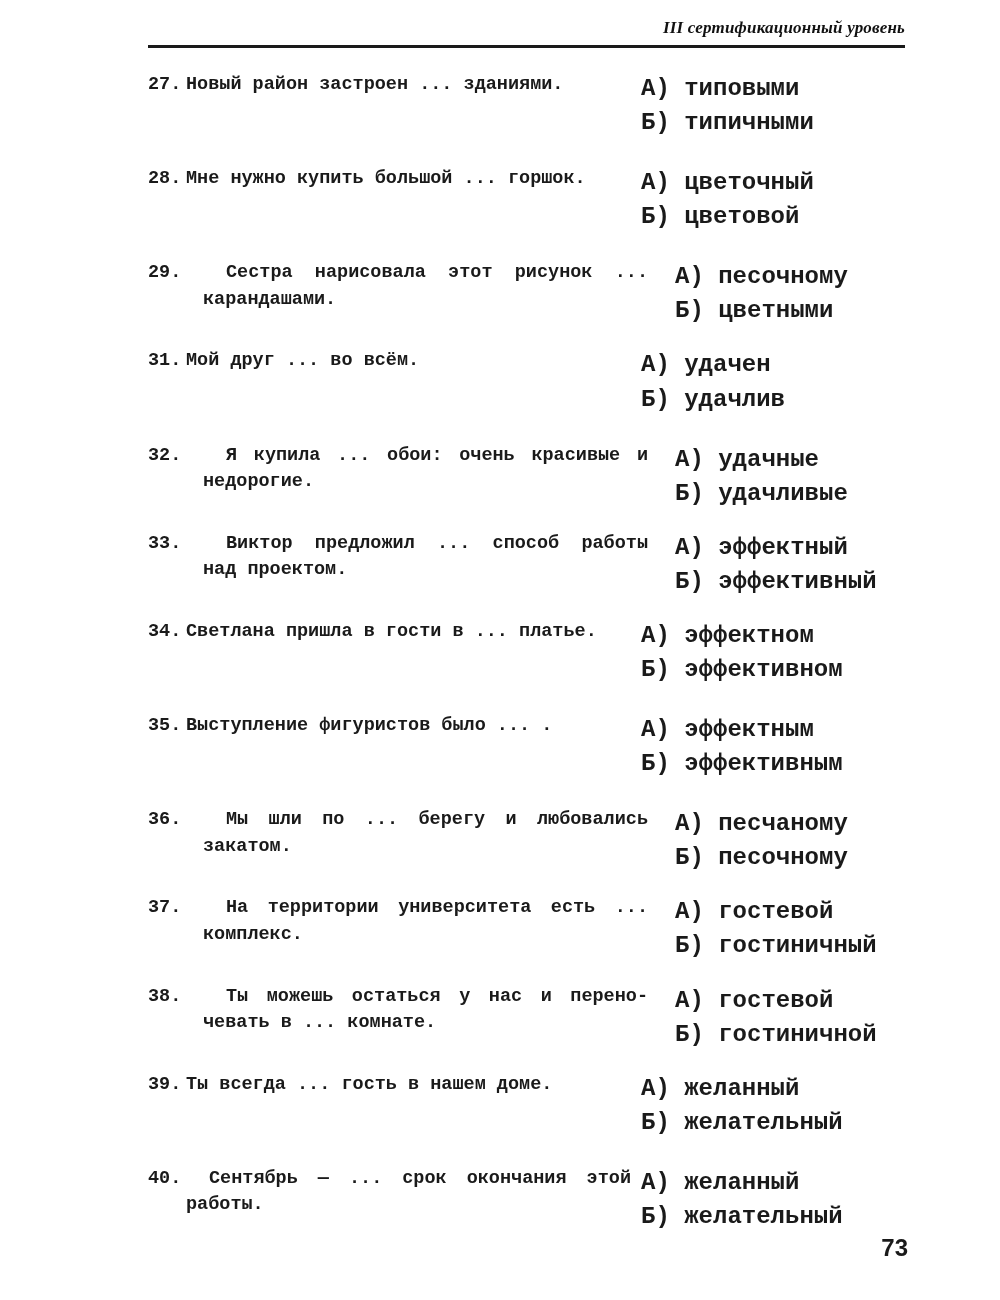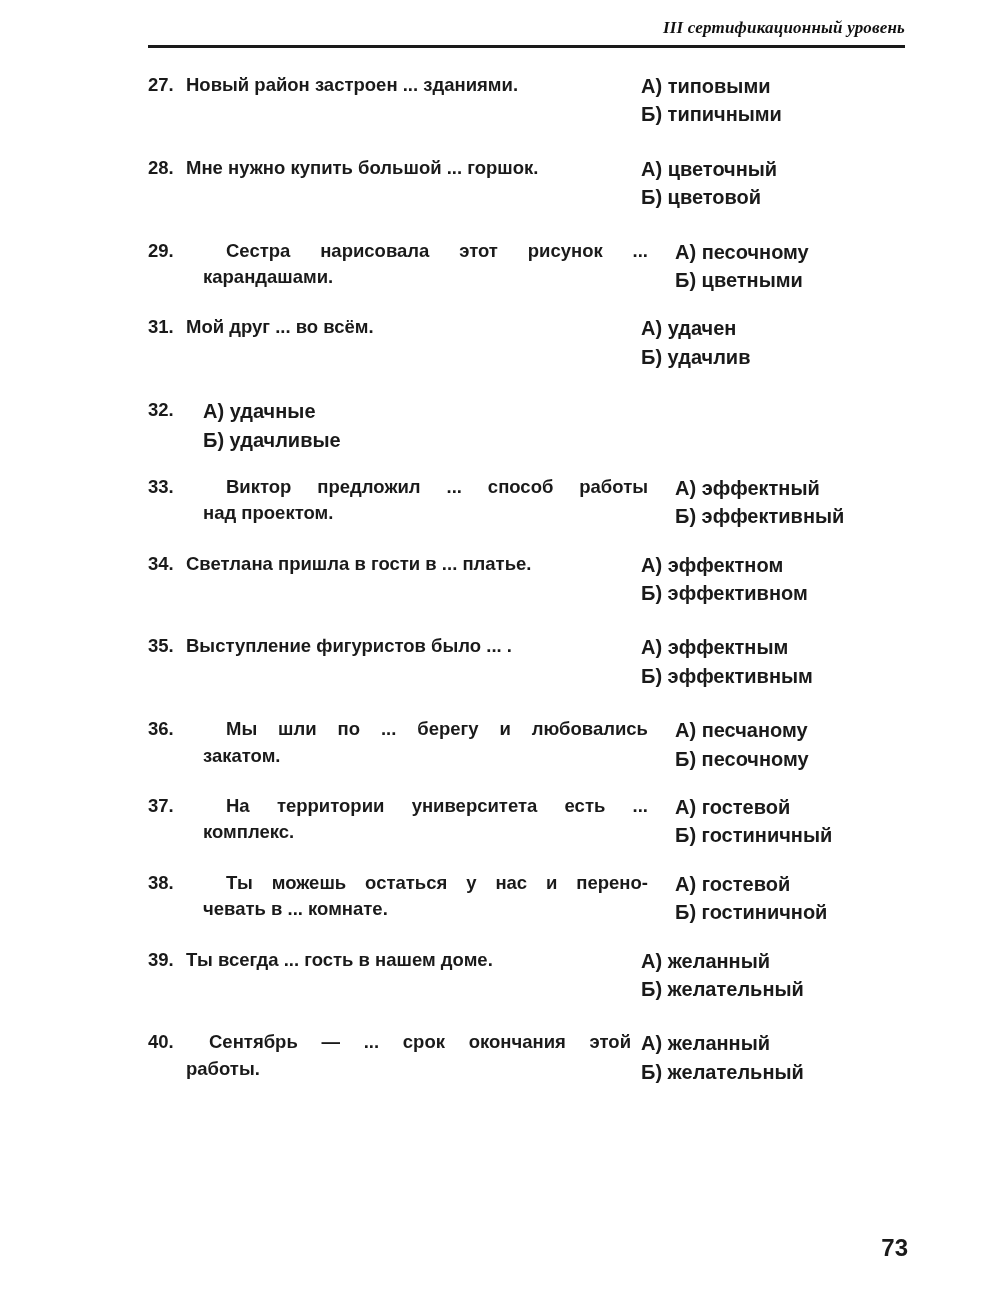--- a/index.html
+++ b/index.html
@@ -45,6 +45,7 @@
     top: 72px;
     left: 148px;
     right: 76px;
+    font-family: Liberation Mono, monospace;
   }
   .item {
     display: flex;

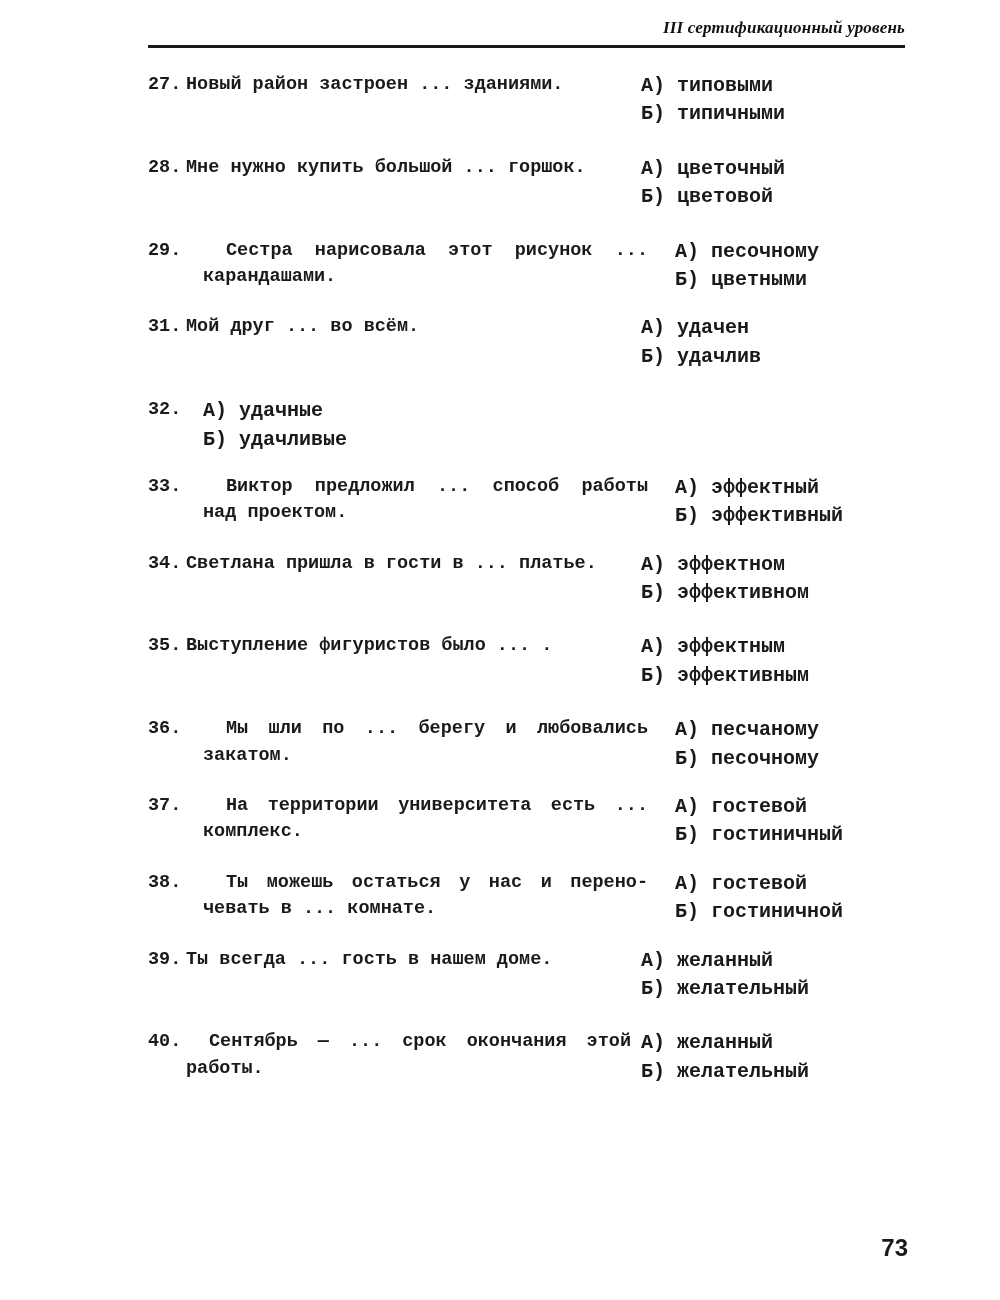--- a/index.html
+++ b/index.html
@@ -81,7 +81,7 @@
   }
   .options {
     flex: 1 1 auto;
-    font-size: 20px;
+    font-size: 24px;
     font-weight: bold;
     line-height: 1.42;
     white-space: nowrap;

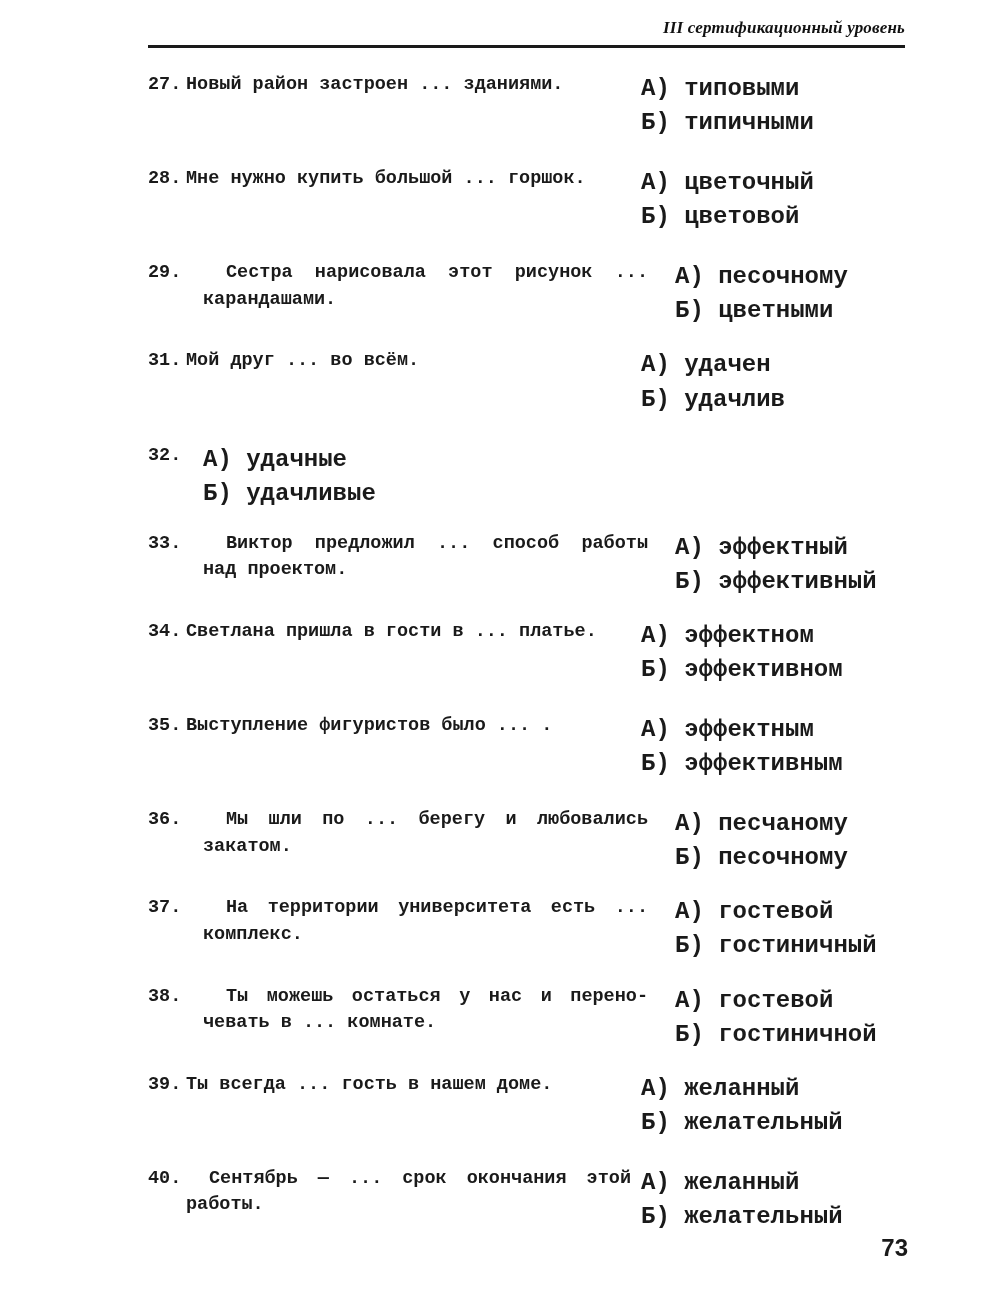--- a/index.html
+++ b/index.html
@@ -159,6 +159,10 @@
 
     <div class="item gap-md">
       <div class="num">32.</div>
+      <div class="sentence">
+        <span class="line justify">Я купила ... обои: очень красивые и</span>
+        <span class="line">недорогие.</span>
+      </div>
       <div class="options">
         <span class="opt">А) удачные</span>
         <span class="opt">Б) удачливые</span>

